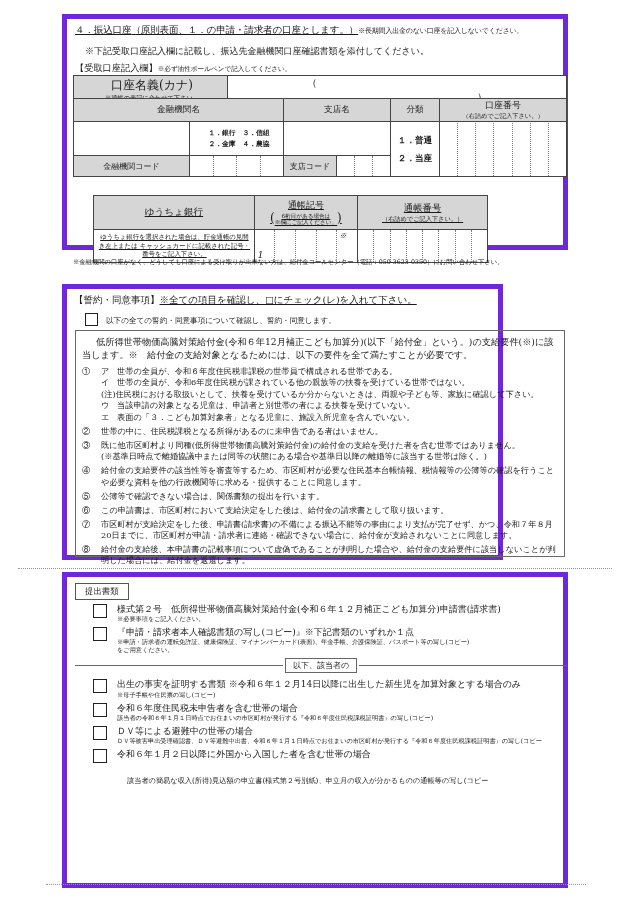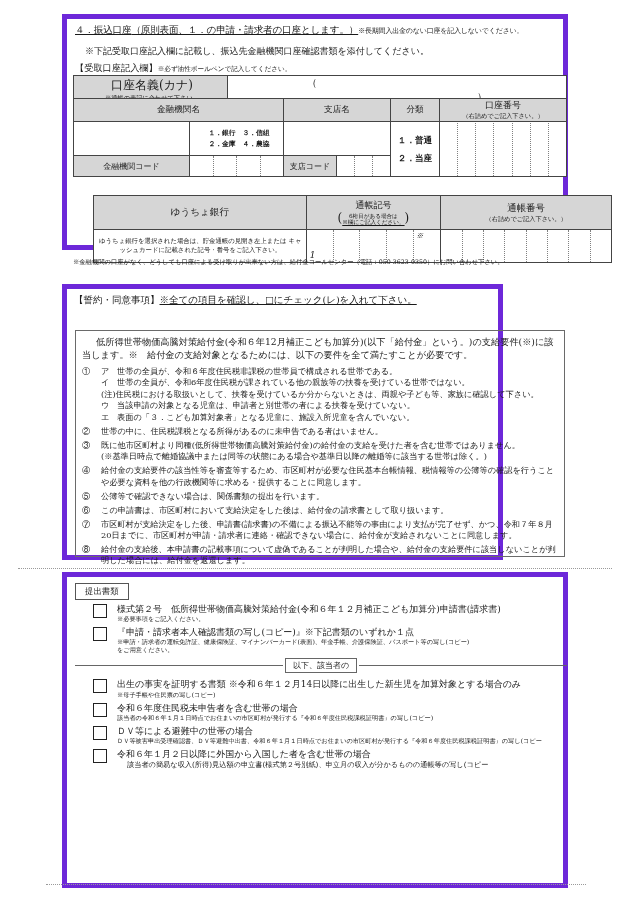--- a/index.html
+++ b/index.html
@@ -81,7 +81,7 @@
   #tbl-bank { left: 6px; top: 79px; width: 494px; }
 
   
-  #tbl-yucho { left: 26px; top: 176px; width: 519px; }
+  #tbl-yucho { left: 26px; top: 176px; width: 395px; text-decoration: underline; }
 
   .foot-note {
     position: absolute; left: 6px; top: 239px;

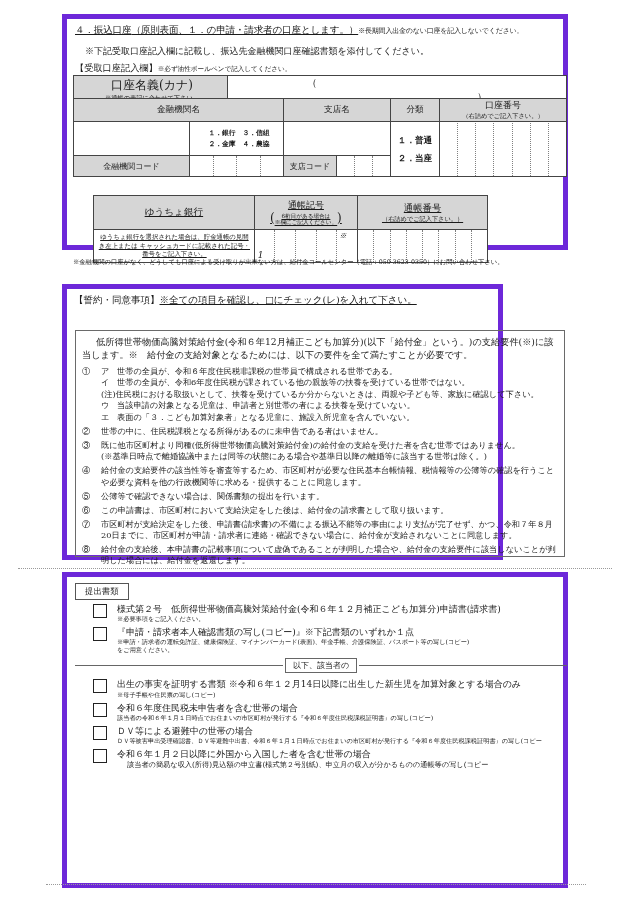--- a/index.html
+++ b/index.html
@@ -327,6 +327,9 @@
       <span>【誓約・同意事項】</span><span class="ul">※全ての項目を確認し、□にチェック(レ)を入れて下さい。</span>
     </div>
 
+    <div class="pl-agree">
+      <span class="chk"></span><span>以下の全ての誓約・同意事項について確認し、誓約・同意します。</span>
+    </div>
 
     <div class="pl-box">
       <div class="pl-lead">低所得世帯物価高騰対策給付金(令和６年12月補正こども加算分)(以下「給付金」という。)の支給要件(※)に該当します。※　給付金の支給対象となるためには、以下の要件を全て満たすことが必要です。</div>

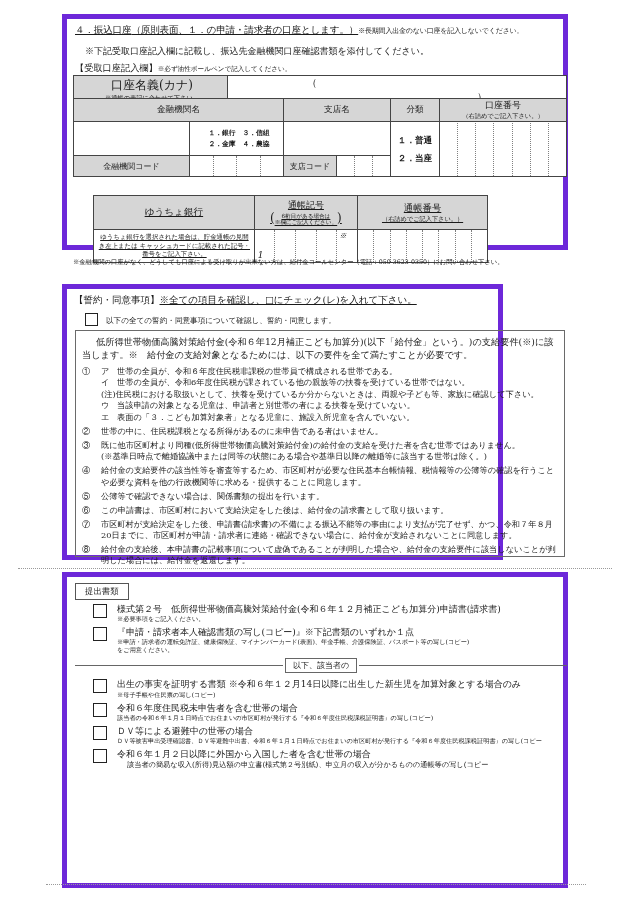--- a/index.html
+++ b/index.html
@@ -157,7 +157,7 @@
   }
   .doc-text { flex: 1 1 auto; }
   .d1 { font-size: 9px; line-height: 1.35; }
-  .d2i { font-size: 7.2px; line-height: 1.35; padding-left: 10px; }
+  .d2i { font-size: 7.2px; line-height: 1.35; padding-left: 10px; margin-top: 16px; }
   .d3 { font-size: 6.2px; line-height: 1.3; white-space: nowrap; }
   .hr-label {
     position: relative;

